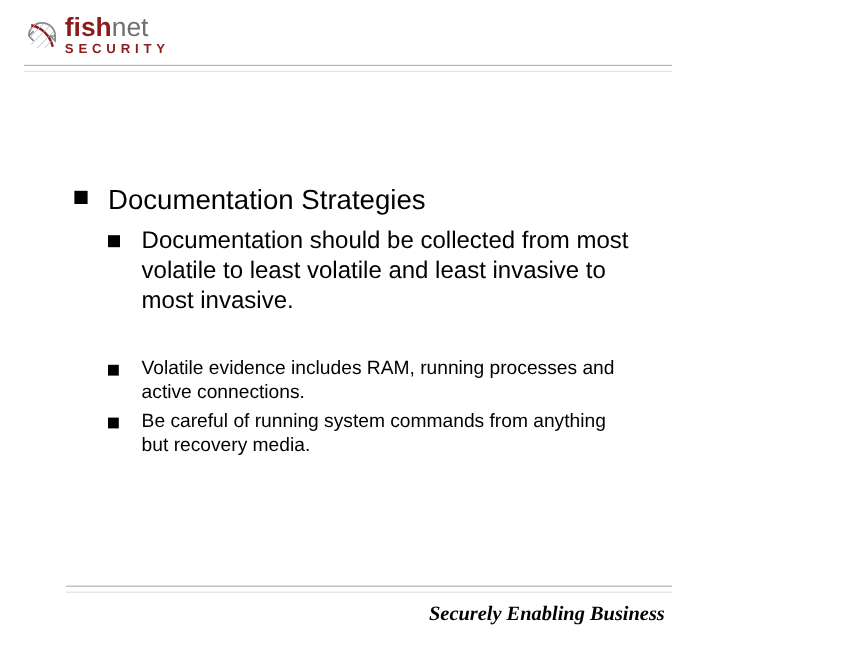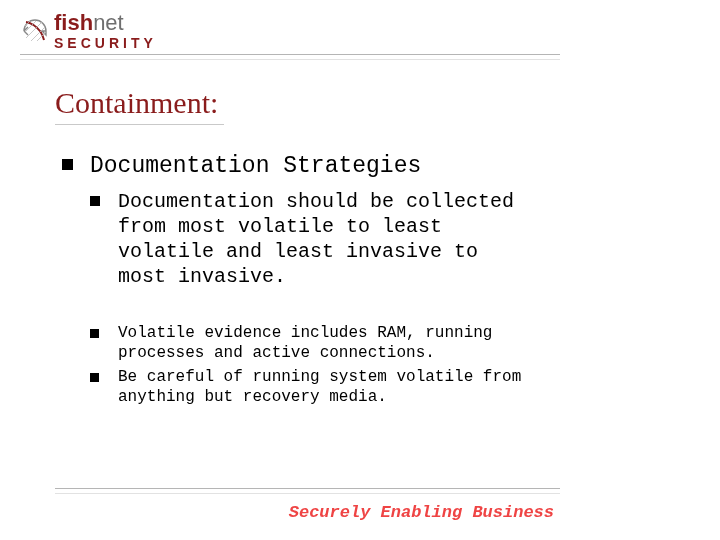--- a/index.html
+++ b/index.html
@@ -48,7 +48,7 @@
     font-weight: bold;
   }
   .logo-text .sub {
-    font-size: 14px;
+    font-size: 11px;
     letter-spacing: 4px;
     color: #8a1c1c;
     font-weight: bold;

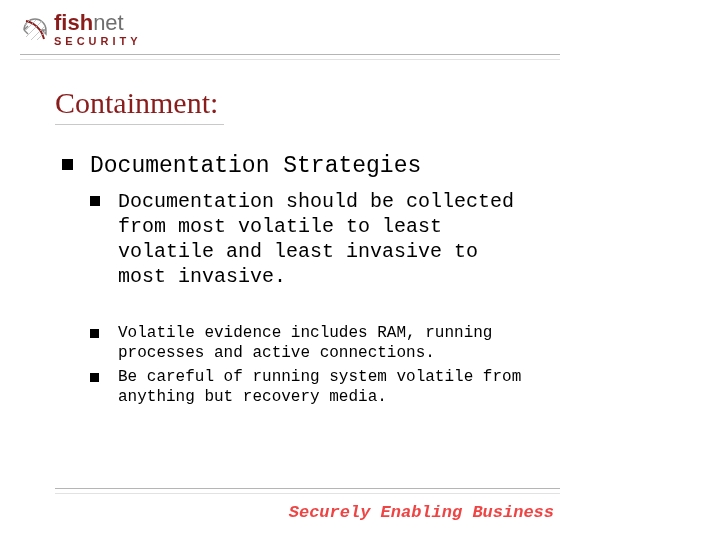--- a/index.html
+++ b/index.html
@@ -181,7 +181,6 @@
 
   <div class="top-rule"></div>
 
-  <div class="title">Containment:</div>
 
   <div class="body">
     <ul class="lvl1">

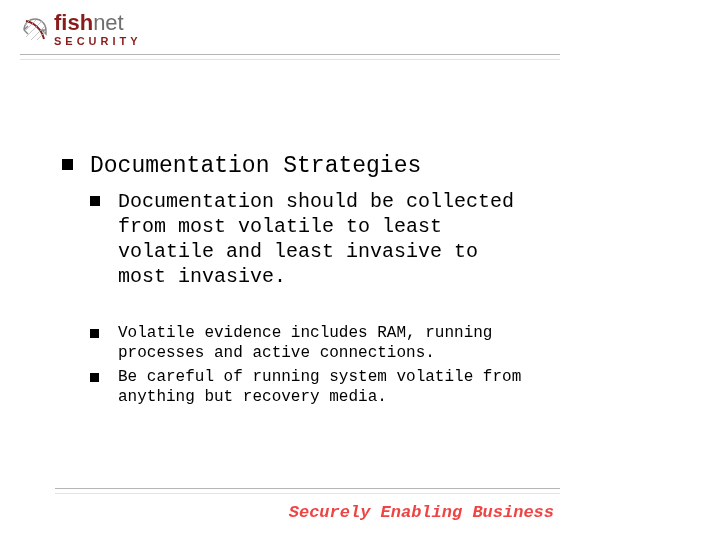--- a/index.html
+++ b/index.html
@@ -88,7 +88,6 @@
     right: 55px;
     font-size: 23px;
     line-height: 1.25;
-    font-family: Liberation Mono, monospace;
   }
   ul {
     list-style: none;

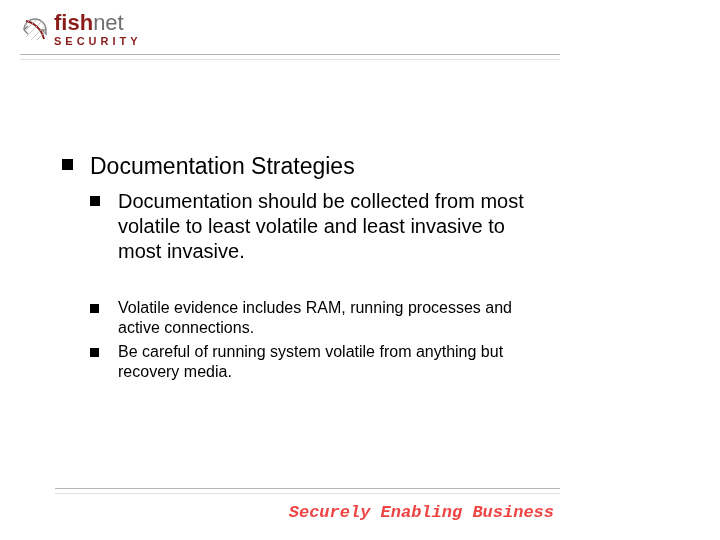--- a/index.html
+++ b/index.html
@@ -195,7 +195,7 @@
             <span>Volatile evidence includes RAM, running processes and active connections.</span>
           </li>
           <li>
-            <span>Be careful of running system volatile from anything but recovery media.</span>
+            <span>Be careful of running system commands from anything but recovery media.</span>
           </li>
         </ul>
       </li>

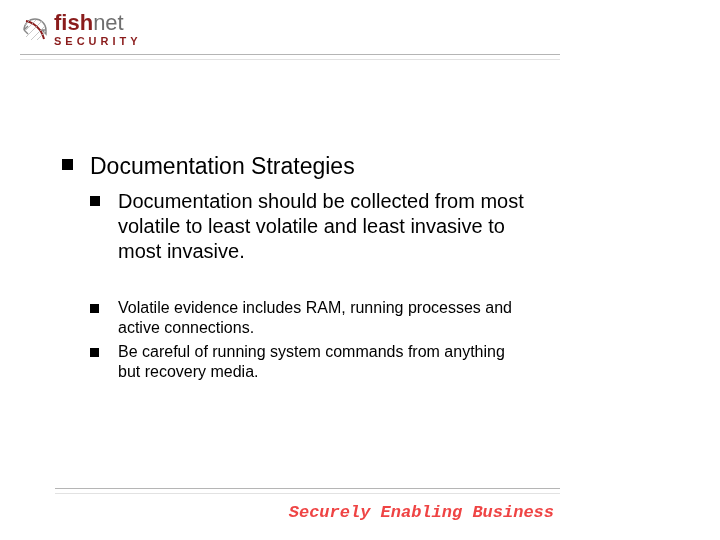--- a/index.html
+++ b/index.html
@@ -153,11 +153,11 @@
     position: absolute;
     bottom: 18px;
     right: 26px;
-    font-family: Liberation Mono, monospace;
+    font-family: Liberation Serif, serif;
     font-weight: bold;
     font-style: italic;
     font-size: 17px;
-    color: #ef4444;
+    color: #000000;
   }
 </style>
 </head>

